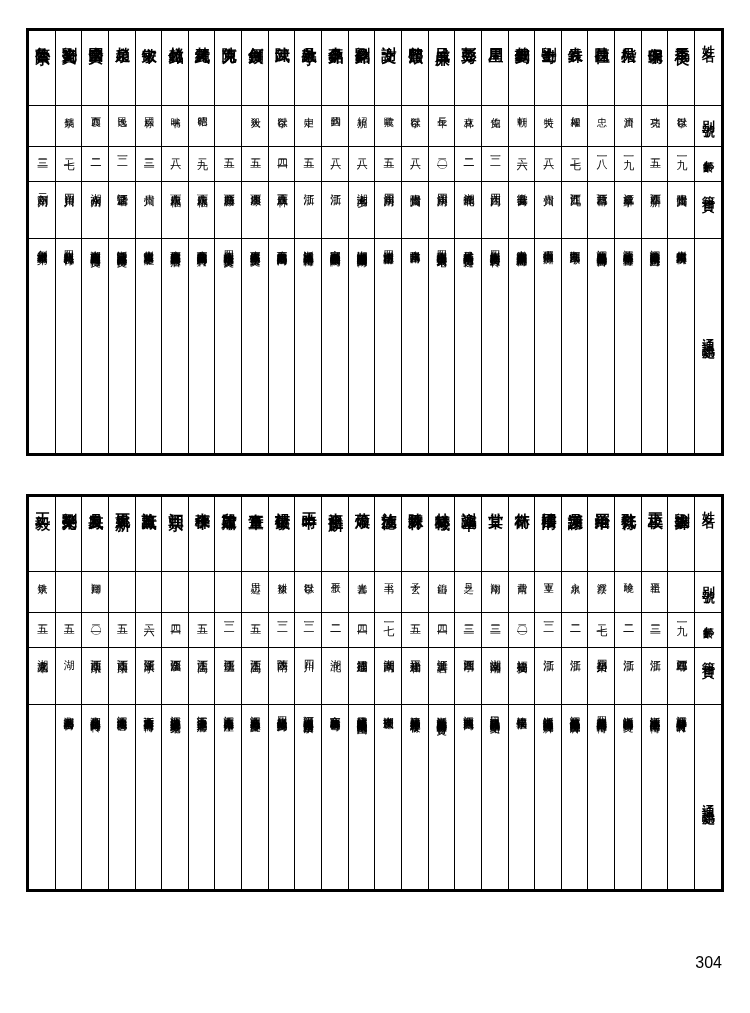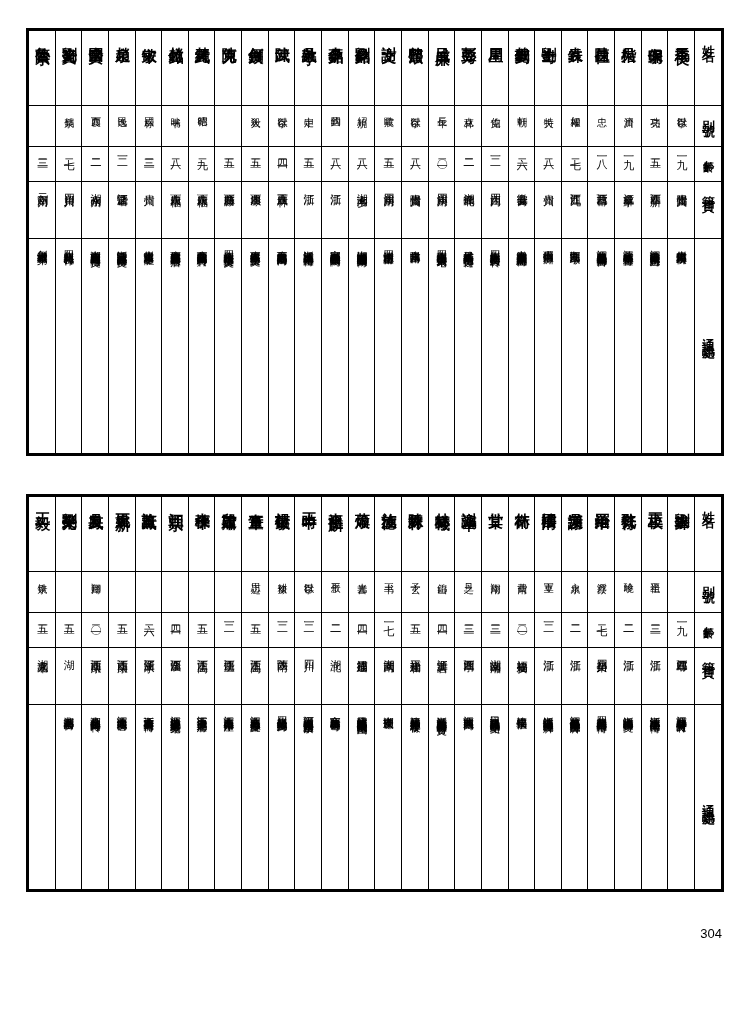--- a/index.html
+++ b/index.html
@@ -83,8 +83,8 @@
   .pageno {
     position: absolute;
     right: 28px;
-    top: 926px;
-    font-size: 13px;
+    top: 954px;
+    font-size: 16px;
     font-family: "Liberation Sans", sans-serif;
   }
 </style>

